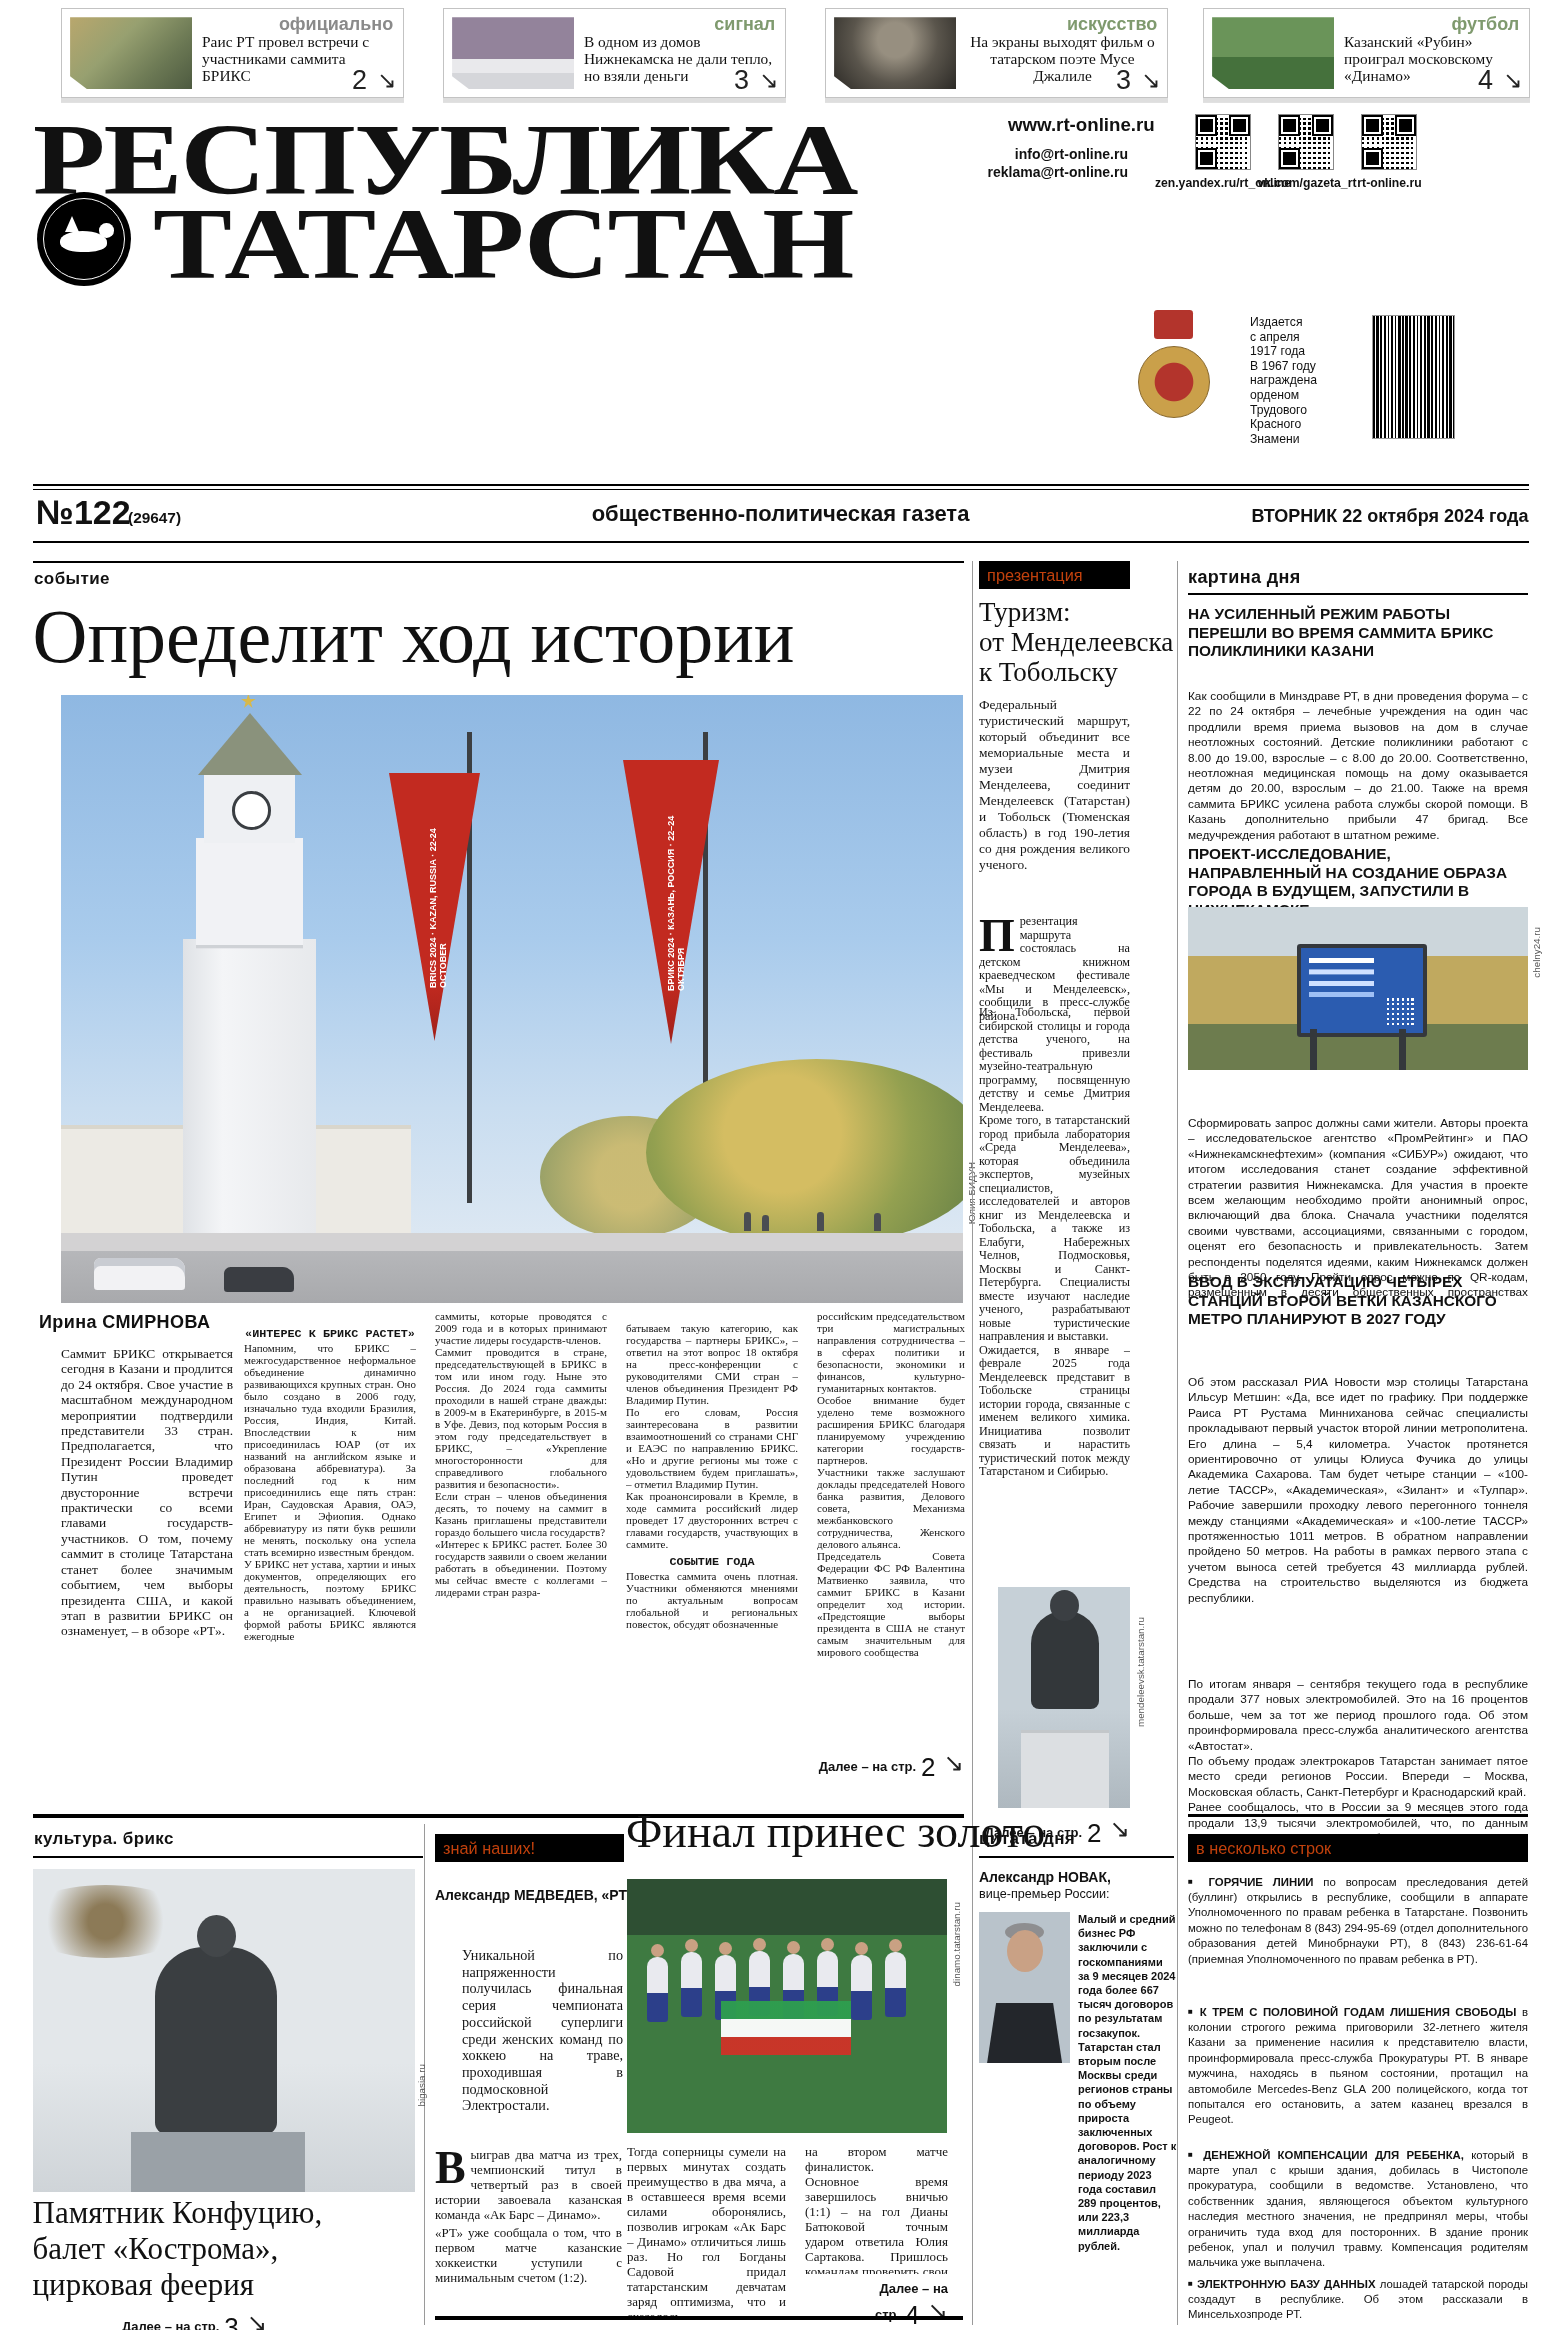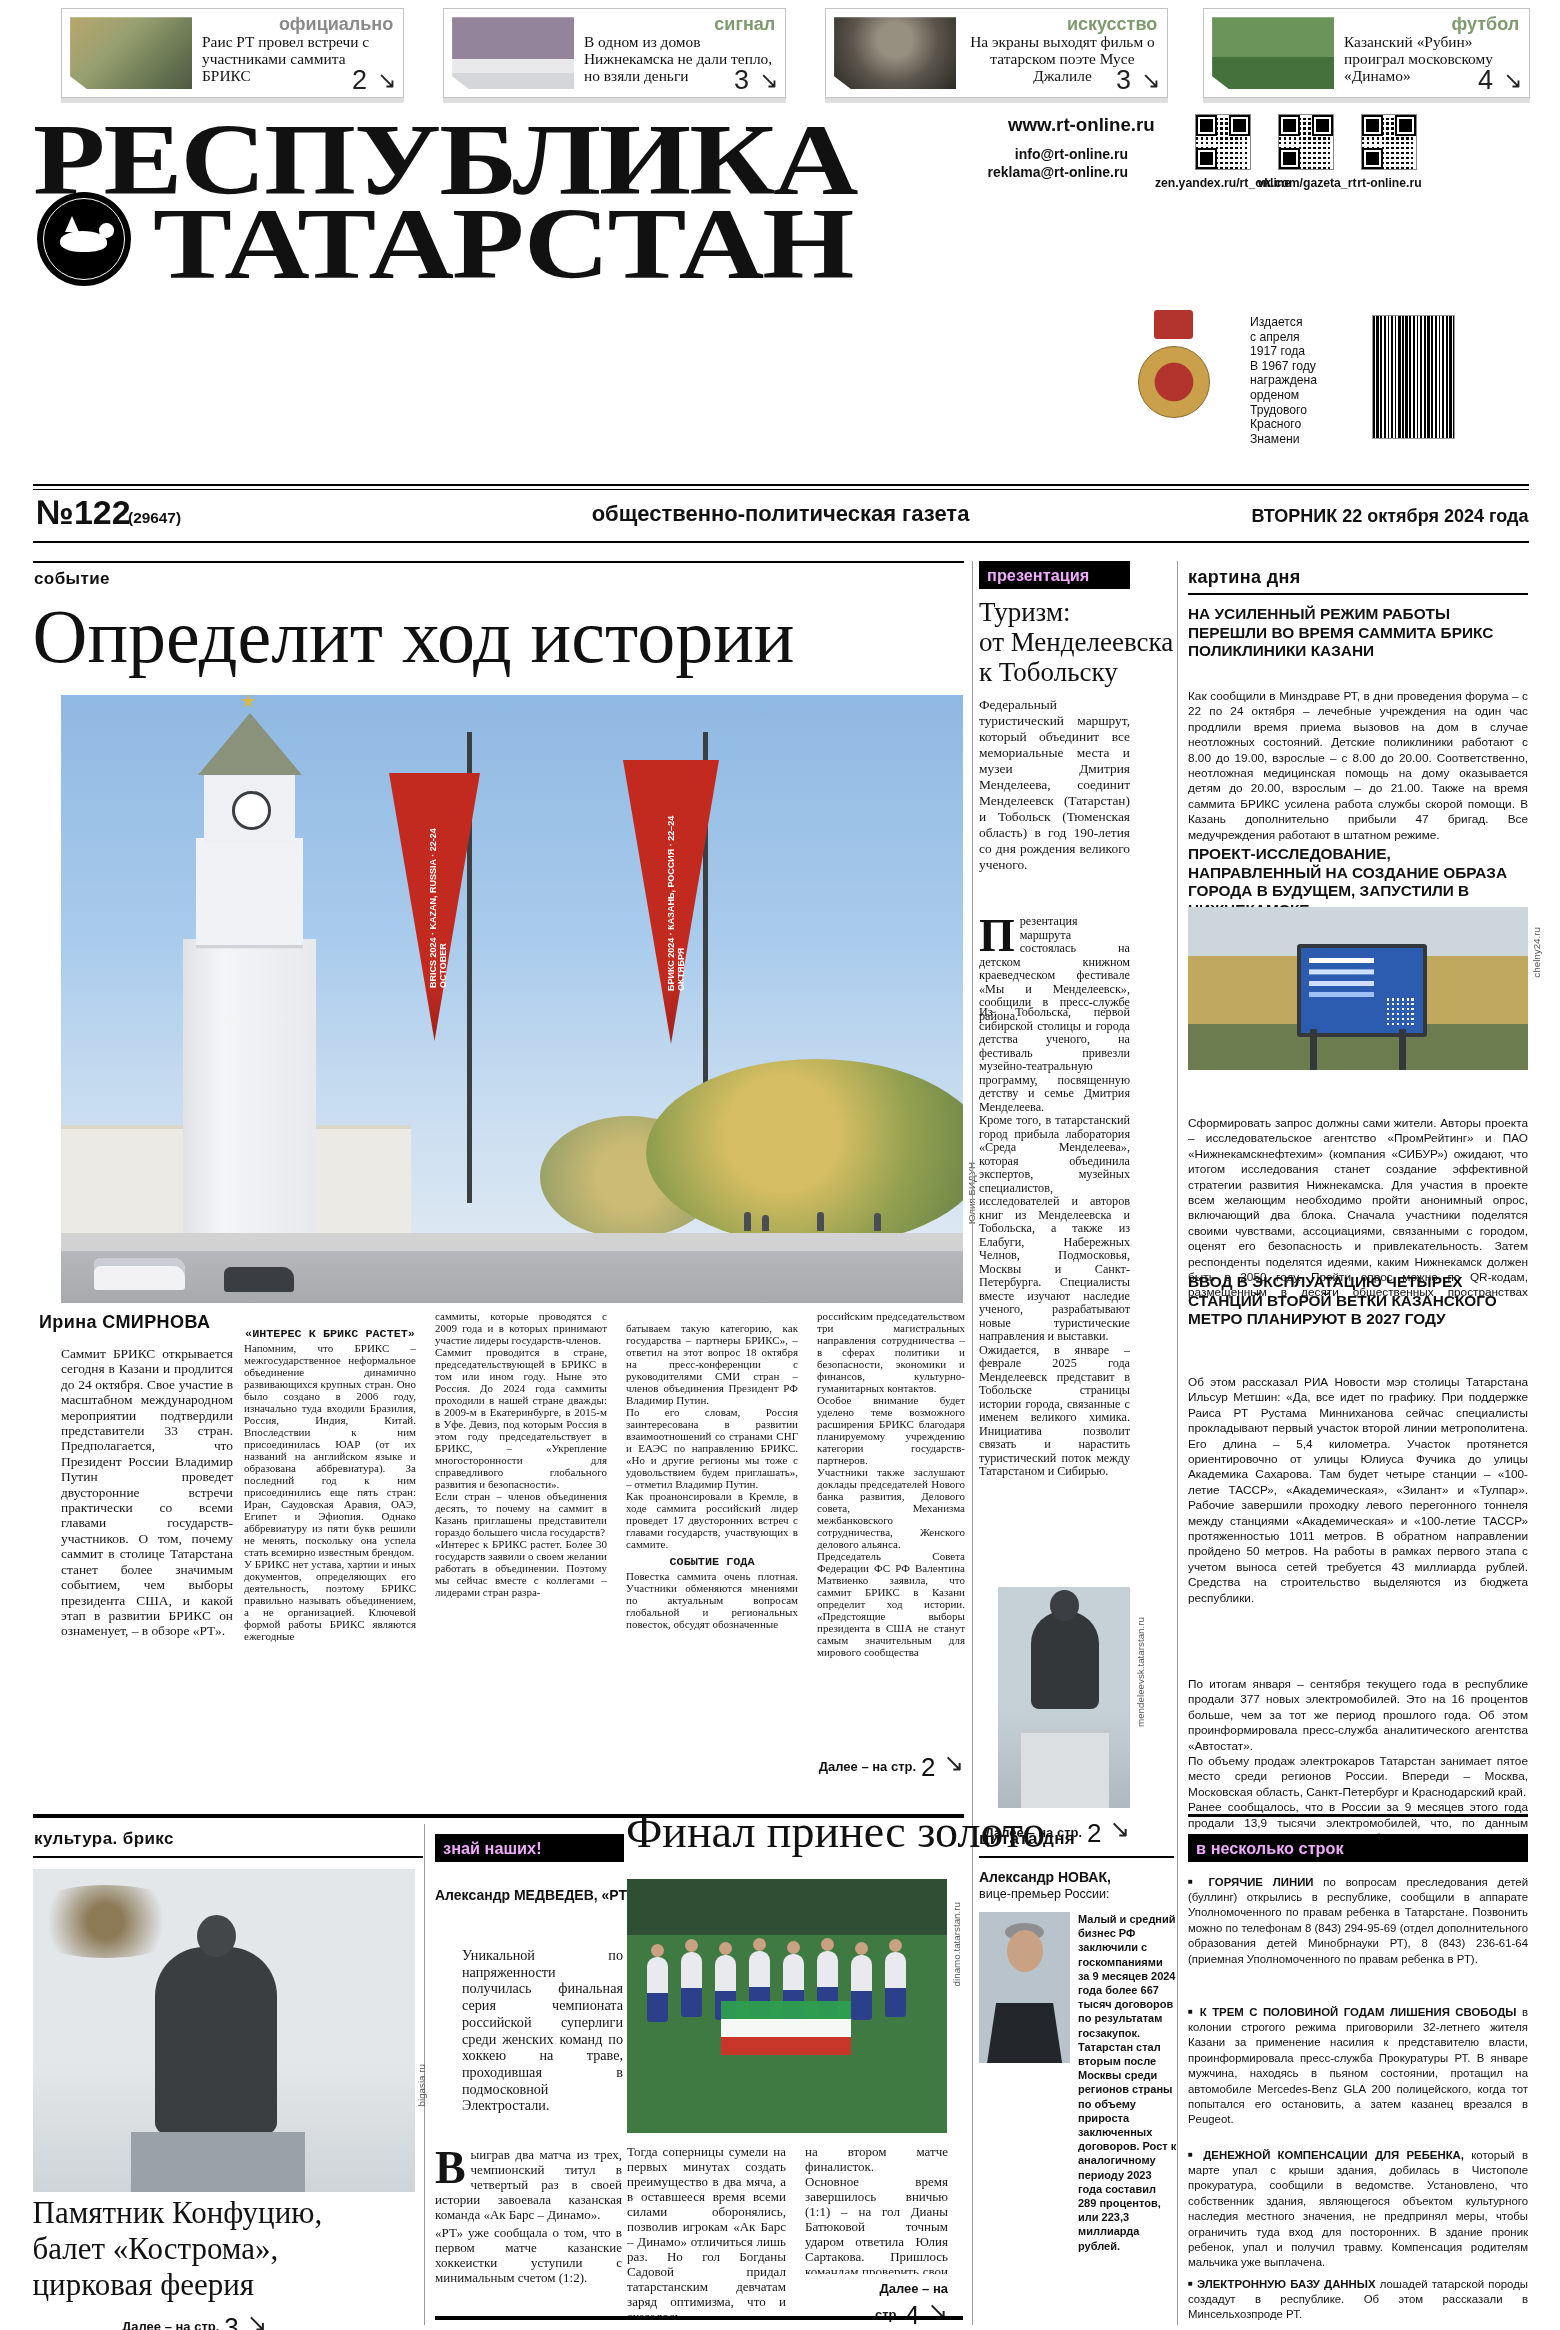--- a/index.html
+++ b/index.html
@@ -64,7 +64,7 @@
 
   
   .kick{position:absolute;font-weight:bold;font-size:17px;letter-spacing:0.4px;}
-  .bar{position:absolute;background:#000;color:#f0abfc;font-weight:bold;font-size:16.3px;
+  .bar{position:absolute;background:#000;color:#c2410c;font-weight:normal;font-size:16.3px;
        padding:4.9px 0 0 8.1px;box-sizing:border-box;height:28px;}
 
   

